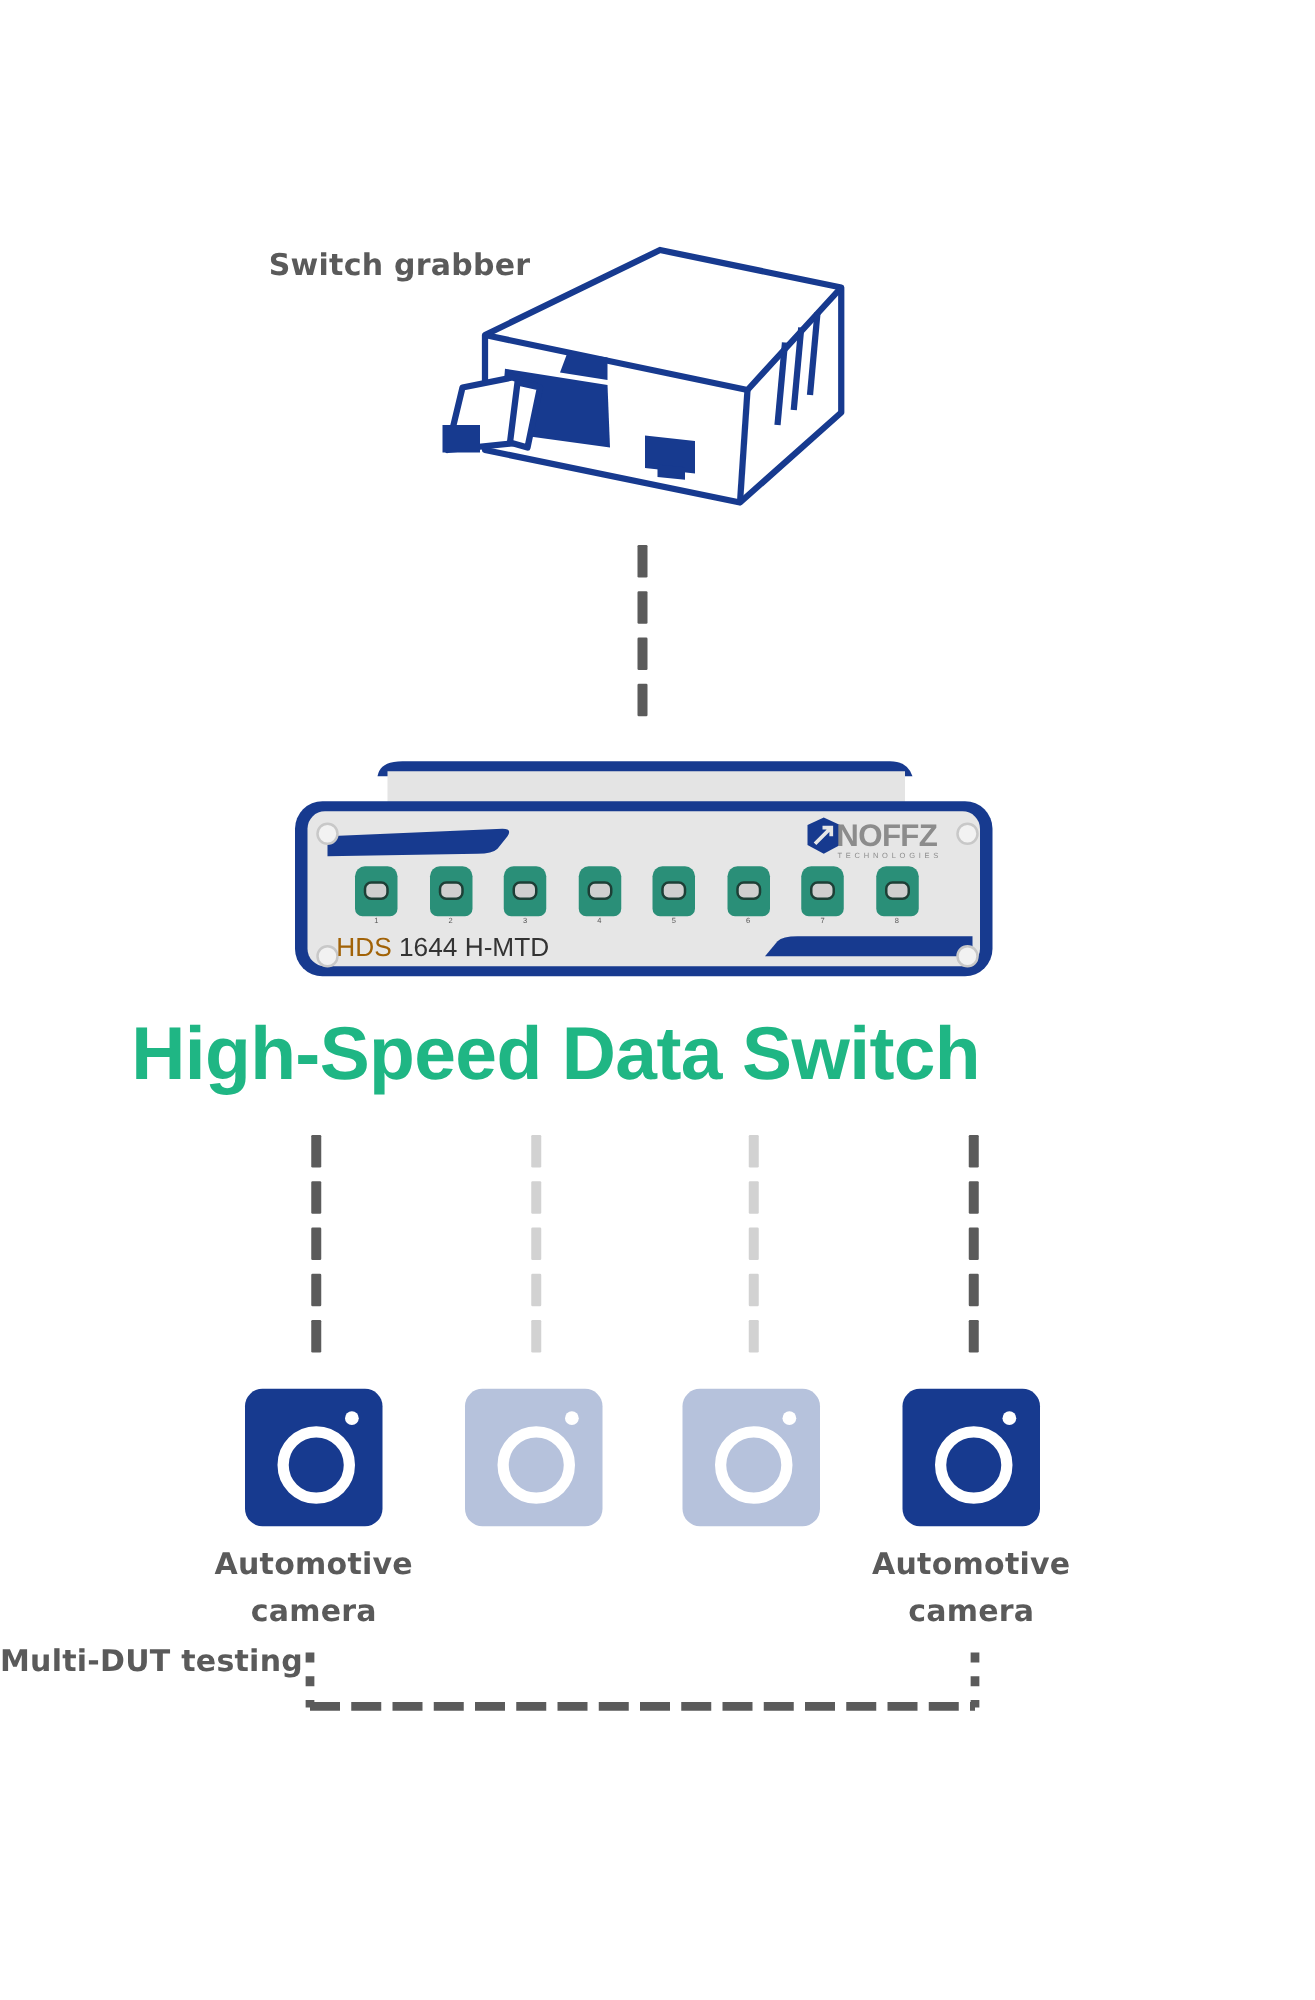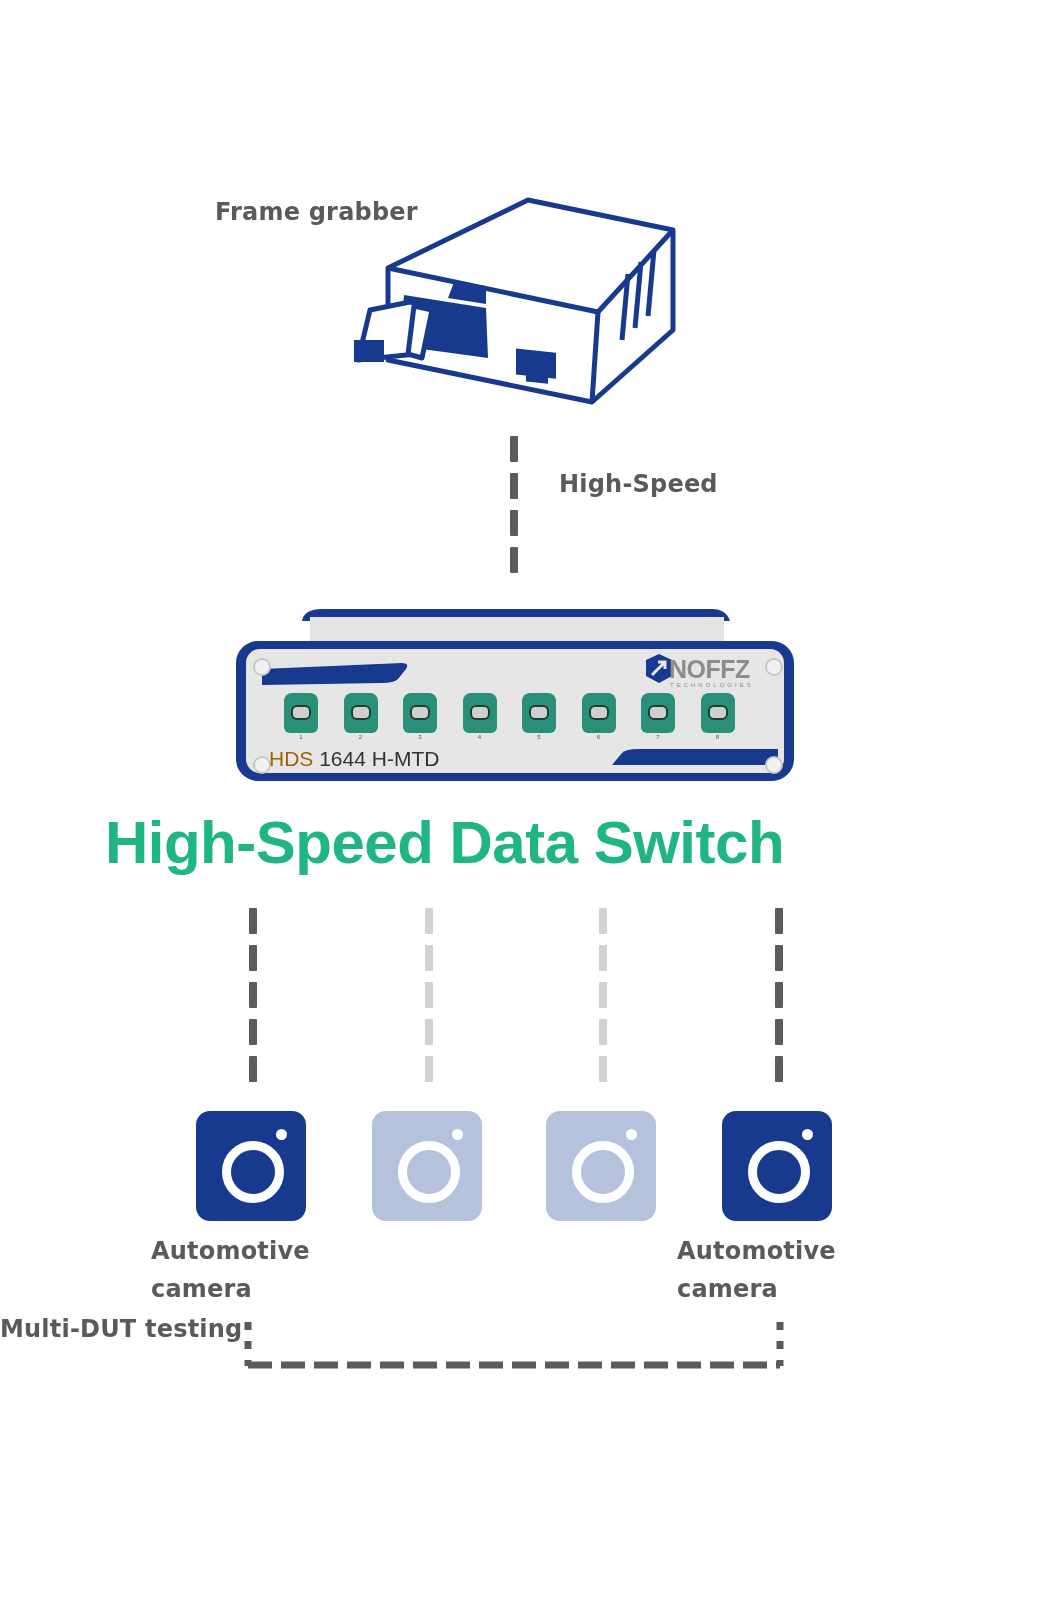--- a/index.html
+++ b/index.html
@@ -28,7 +28,7 @@
 </head>
 <body>
 
-<div class="abs label frame-label">Frame grabber</div>
+<div class="abs label frame-label">Switch grabber</div>
 <svg class="abs" style="left:340px;top:190px" width="350" height="220" viewBox="0 0 350 220">
   <g fill="none" stroke="#173a8f" stroke-width="5" stroke-linejoin="round">
     <polygon points="48,78 188,10 333,40 333,140 252,212 48,170" fill="#fff"></polygon>

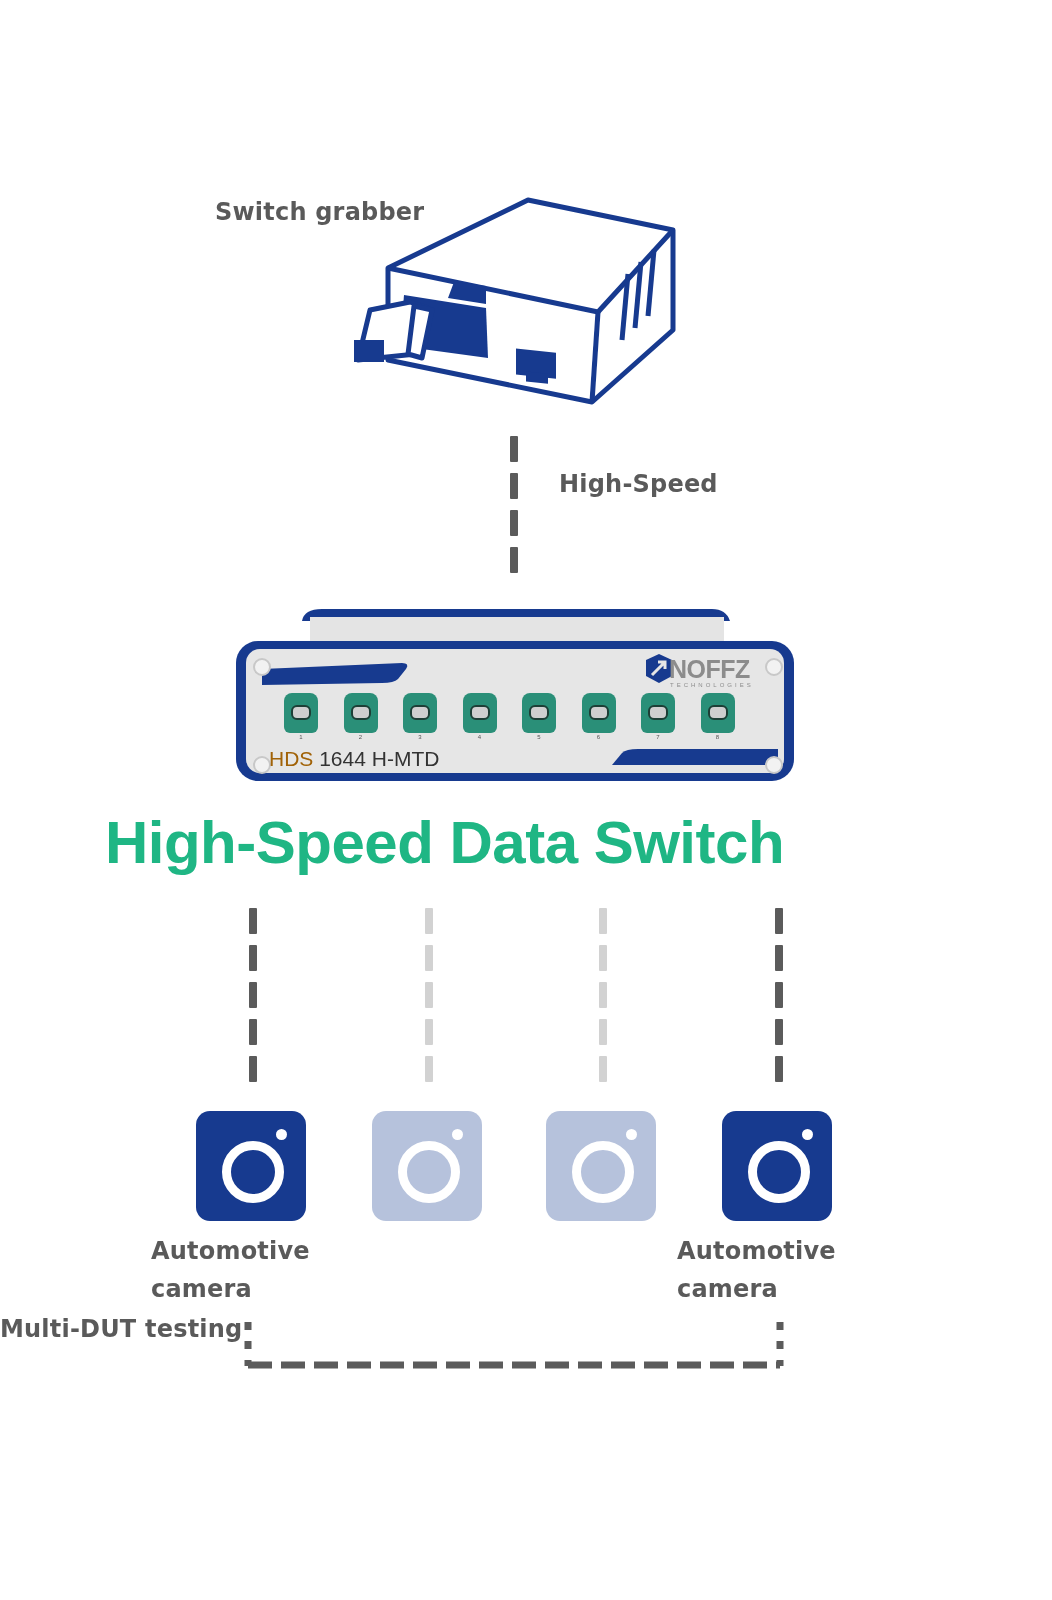--- a/index.html
+++ b/index.html
@@ -58,7 +58,6 @@
   <span></span>
 </div>
 <div class="abs label hs-label">
-  <div>High-Speed</div>
 </div>
 
 <div class="abs" style="left:232px;top:605px;width:566px;height:178px">

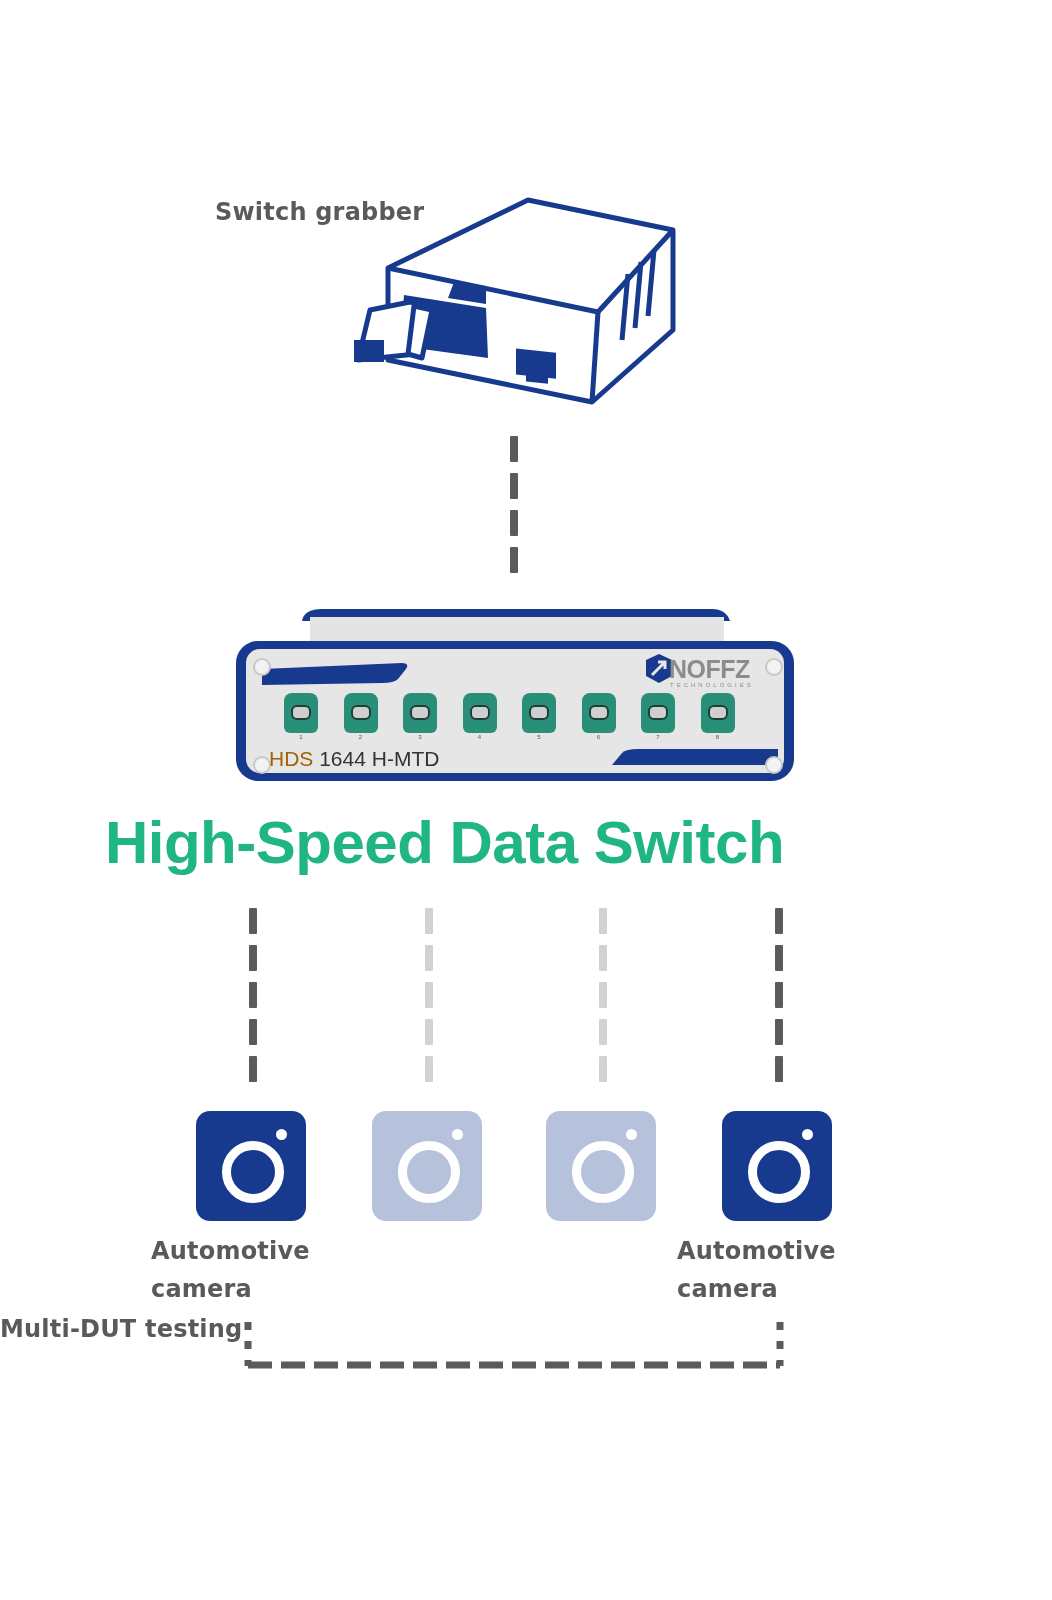--- a/index.html
+++ b/index.html
@@ -22,7 +22,7 @@
   .cam .ring { position: absolute; left: 26px; top: 30px; width: 44px; height: 44px;
                border: 9px solid #fff; border-radius: 50%; }
   .cam .dot { position: absolute; left: 80px; top: 18px; width: 11px; height: 11px; background: #fff; border-radius: 50%; }
-  .cam-label { width: 200px; text-align: left; line-height: 38px; }
+  .cam-label { width: 200px; text-align: center; line-height: 38px; }
   .multi-label { left: 0; width: 1052px; top: 1315px; }
 </style>
 </head>

